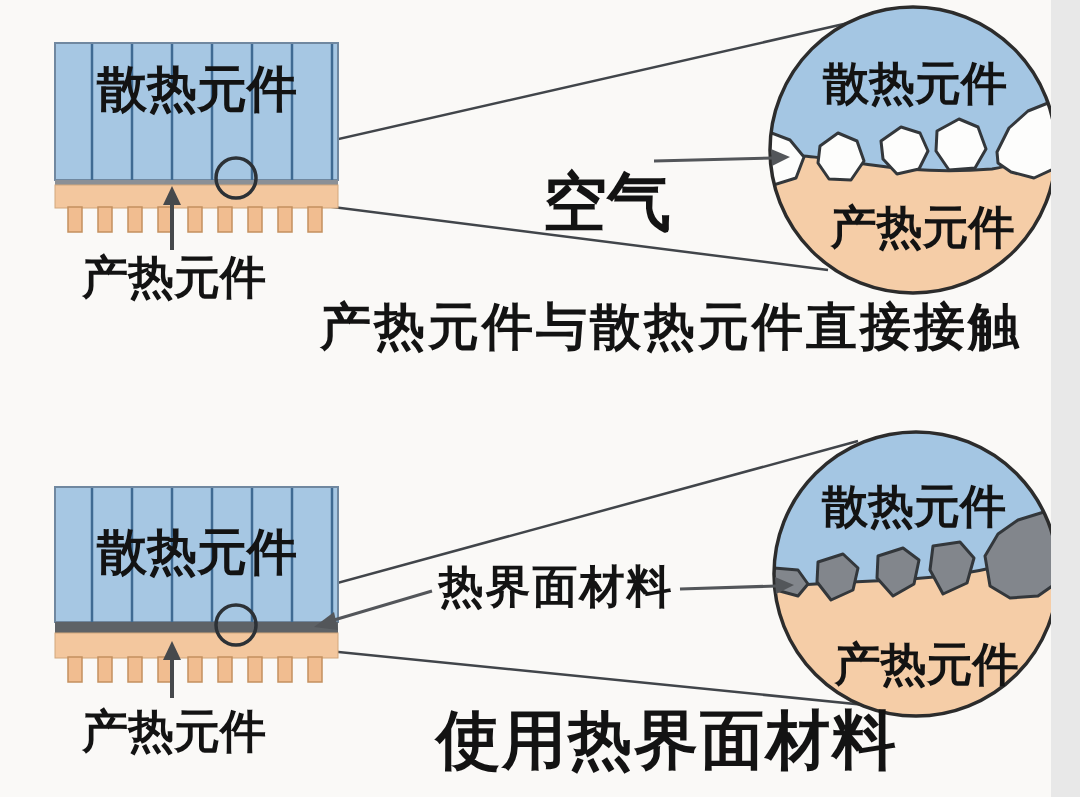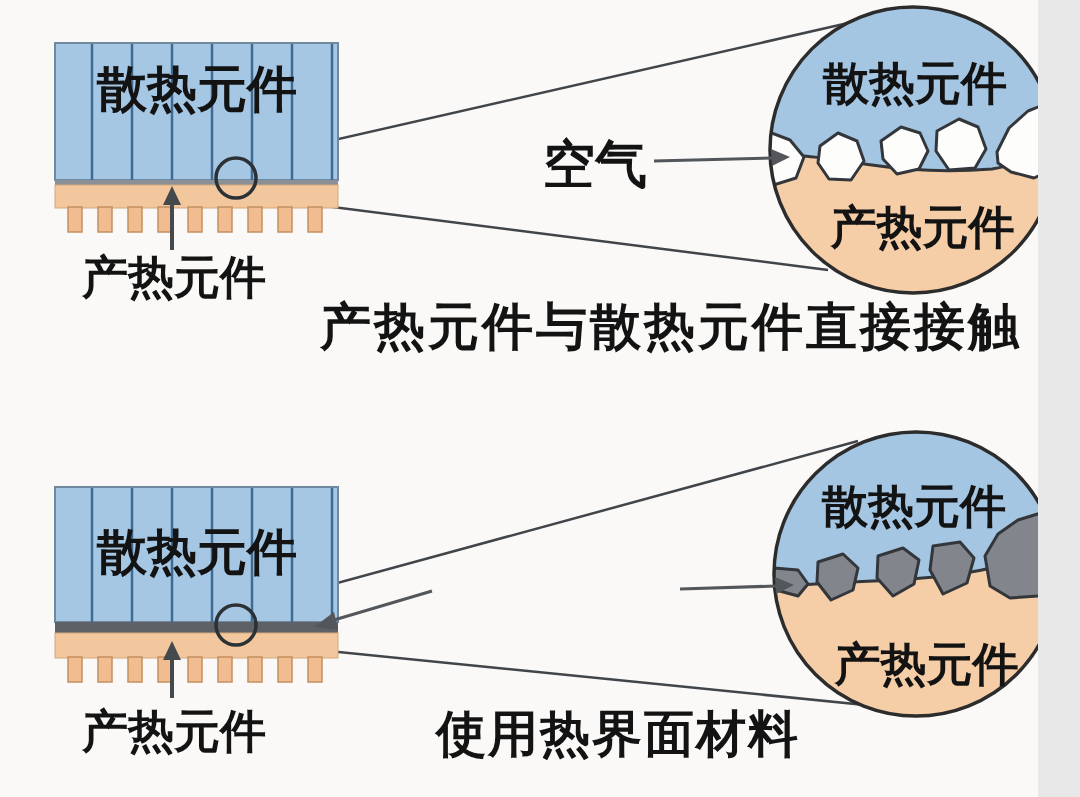--- a/index.html
+++ b/index.html
@@ -9,6 +9,7 @@
     background:#faf9f7;
     overflow:hidden;
     font-family:"Liberation Serif","DejaVu Serif",serif;
+    padding-left:13px;
   }
   .stage svg{position:absolute;left:0;top:0;}
   .lbl{

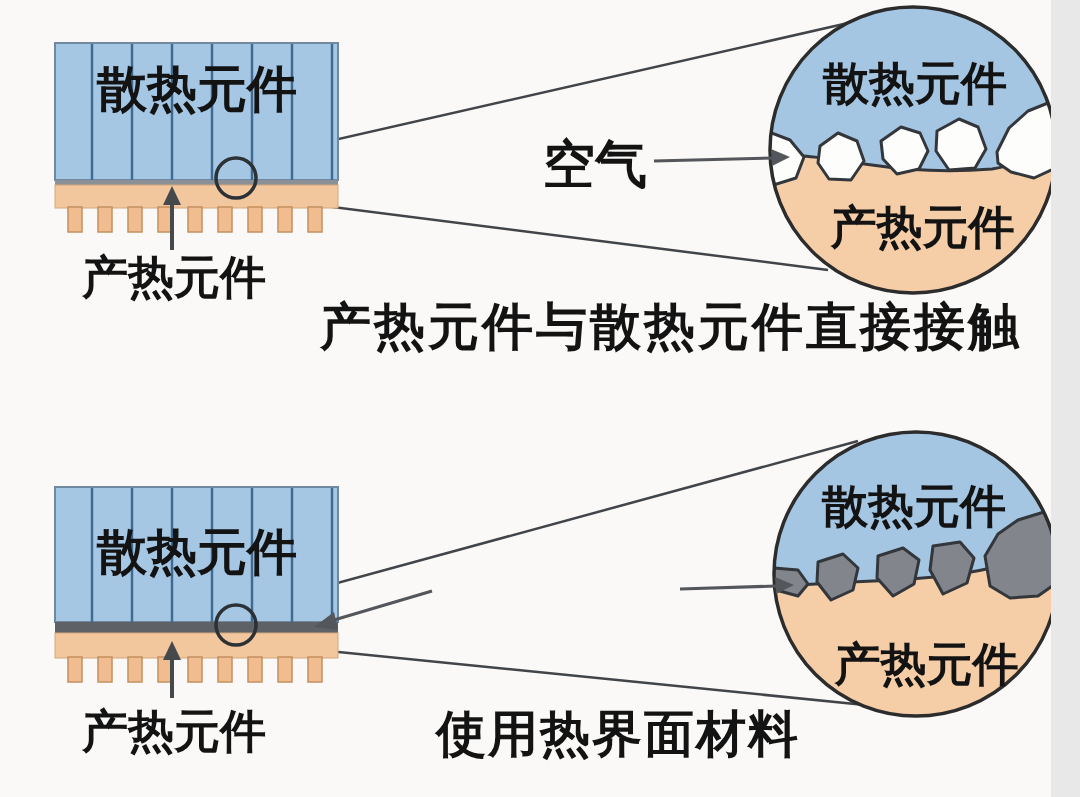--- a/index.html
+++ b/index.html
@@ -23,7 +23,7 @@
   .lbl-block{font-size:50px;}
   .lbl-heat{font-size:46px;}
   .lbl-zoom{font-size:46px;}
-  .lbl-air{font-size:52px;}
+  .lbl-air{font-size:64px;margin-top:32px;}
   .lbl-tim{font-size:45px;letter-spacing:2px;}
   .lbl-caption{font-size:51px;letter-spacing:3px;}
   .lbl-caption2{font-size:50px;letter-spacing:2px;}

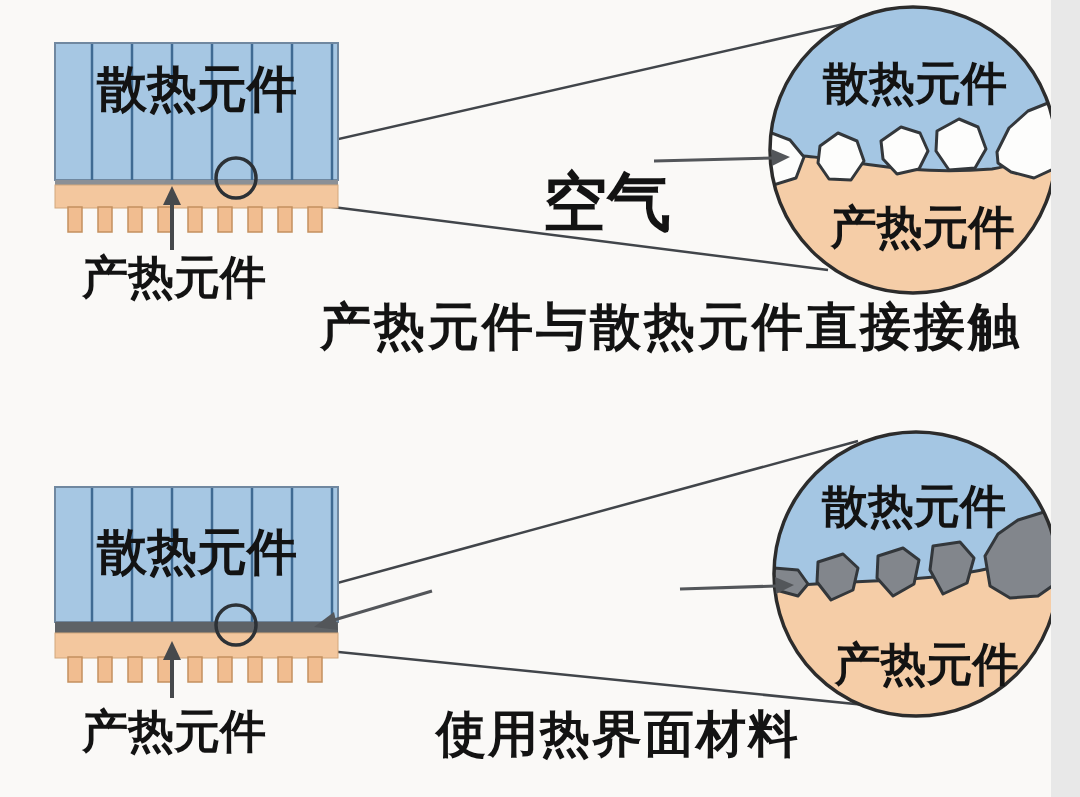--- a/index.html
+++ b/index.html
@@ -170,6 +170,7 @@
 
 <div class="lbl lbl-block" style="left:57px;  top:527px; width:280px;">散热元件</div>
 <div class="lbl lbl-heat" style="left:78px;  top:709px; width:192px;">产热元件</div>
+<div class="lbl lbl-tim" style="left:430px; top:565px; width:252px;">热界面材料</div>
 <div class="lbl lbl-zoom" style="left:810px; top:484px; width:208px;">散热元件</div>
 <div class="lbl lbl-zoom" style="left:824px; top:642px; width:205px;">产热元件</div>
 <div class="lbl lbl-caption2" style="left:436px; top:709px; width:330px;">使用热界面材料</div>

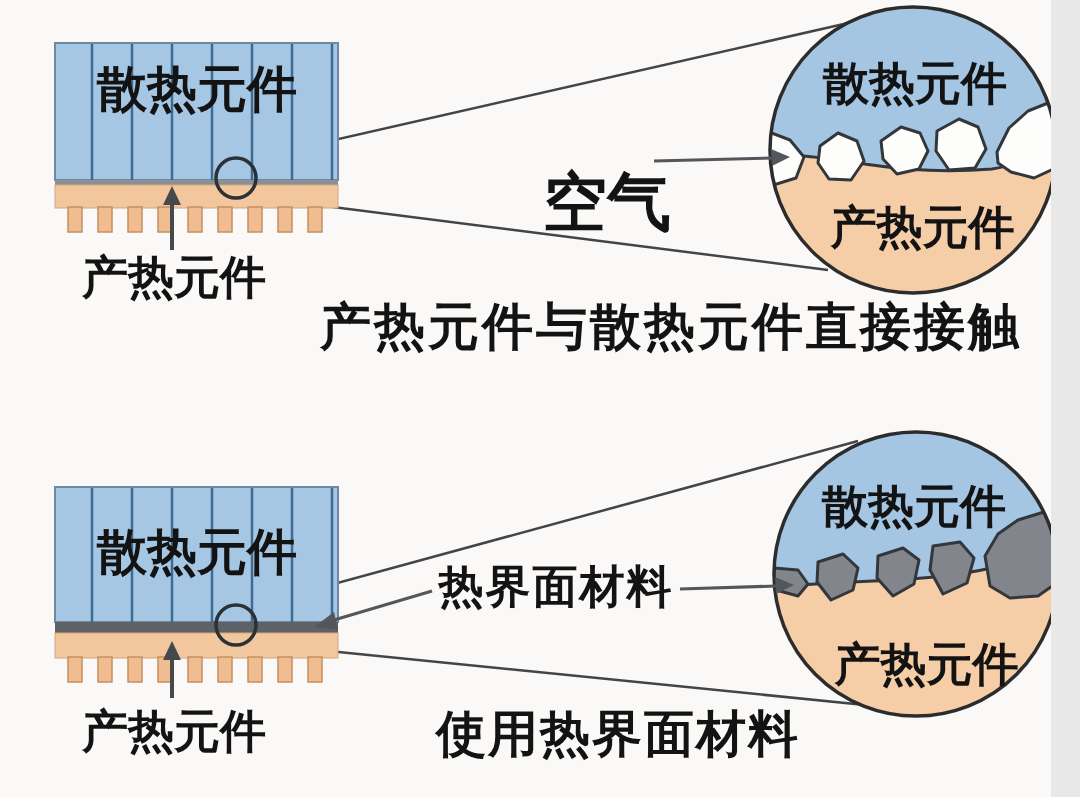--- a/index.html
+++ b/index.html
@@ -26,7 +26,7 @@
   .lbl-air{font-size:64px;margin-top:32px;}
   .lbl-tim{font-size:45px;letter-spacing:2px;}
   .lbl-caption{font-size:51px;letter-spacing:3px;}
-  .lbl-caption2{font-size:50px;letter-spacing:2px;}
+  .lbl-caption2{font-size:64px;letter-spacing:2px;}
 </style>
 </head>
 <body>

